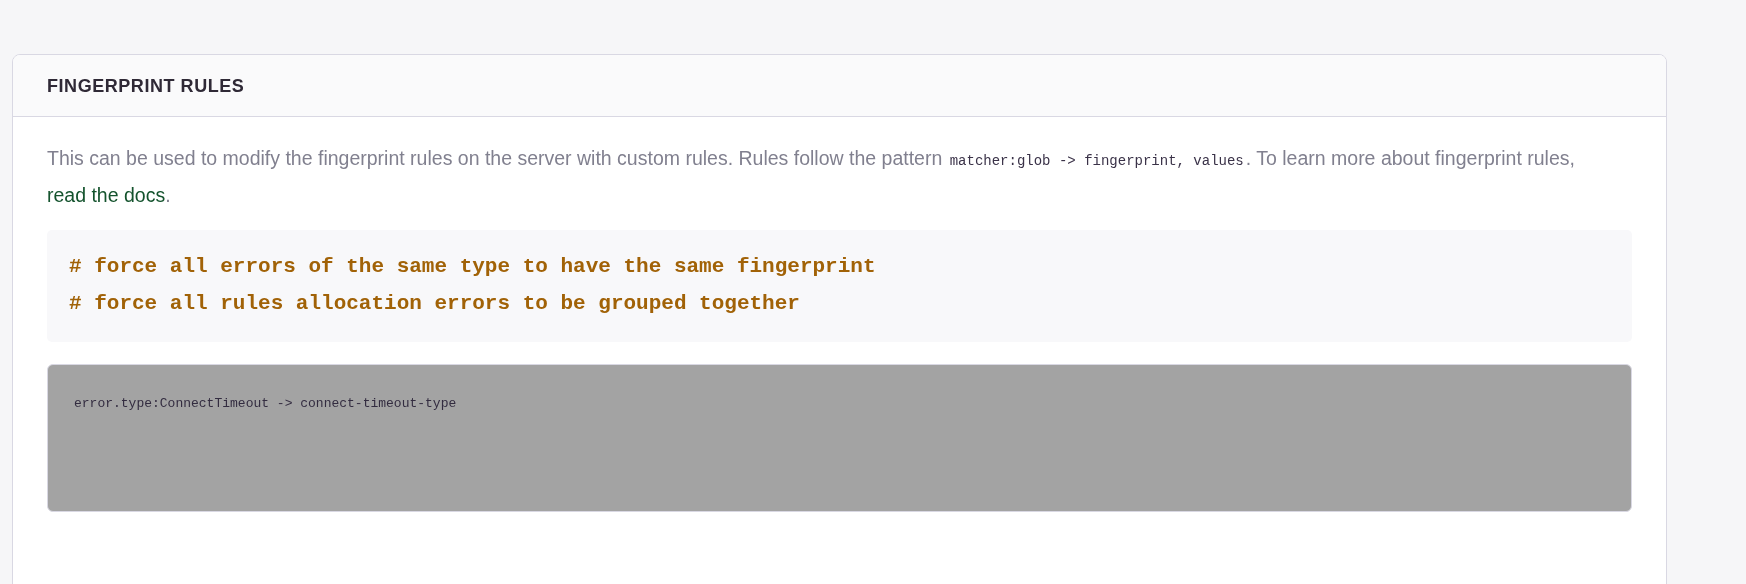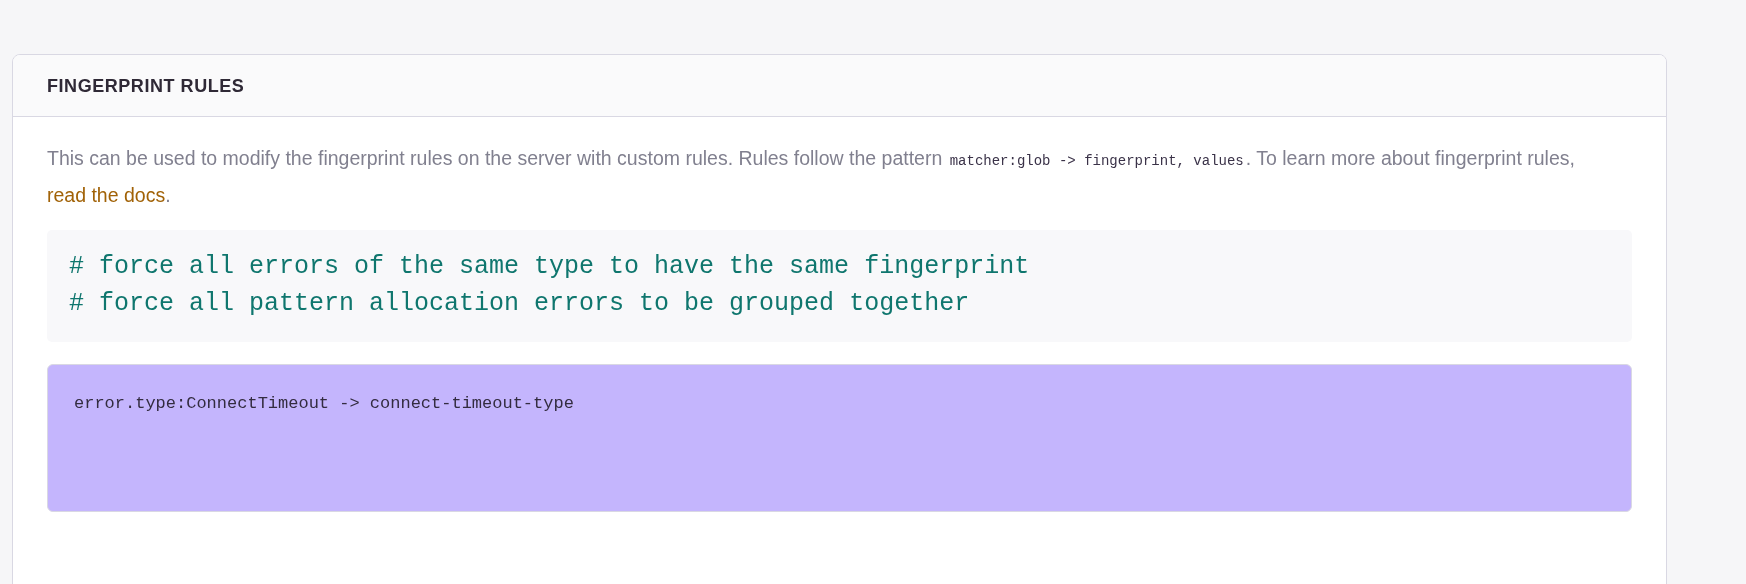--- a/index.html
+++ b/index.html
@@ -76,7 +76,7 @@
   }
 
   .doc-link {
-    color: #a16207;
+    color: #14532d;
     text-decoration: none;
   }
 

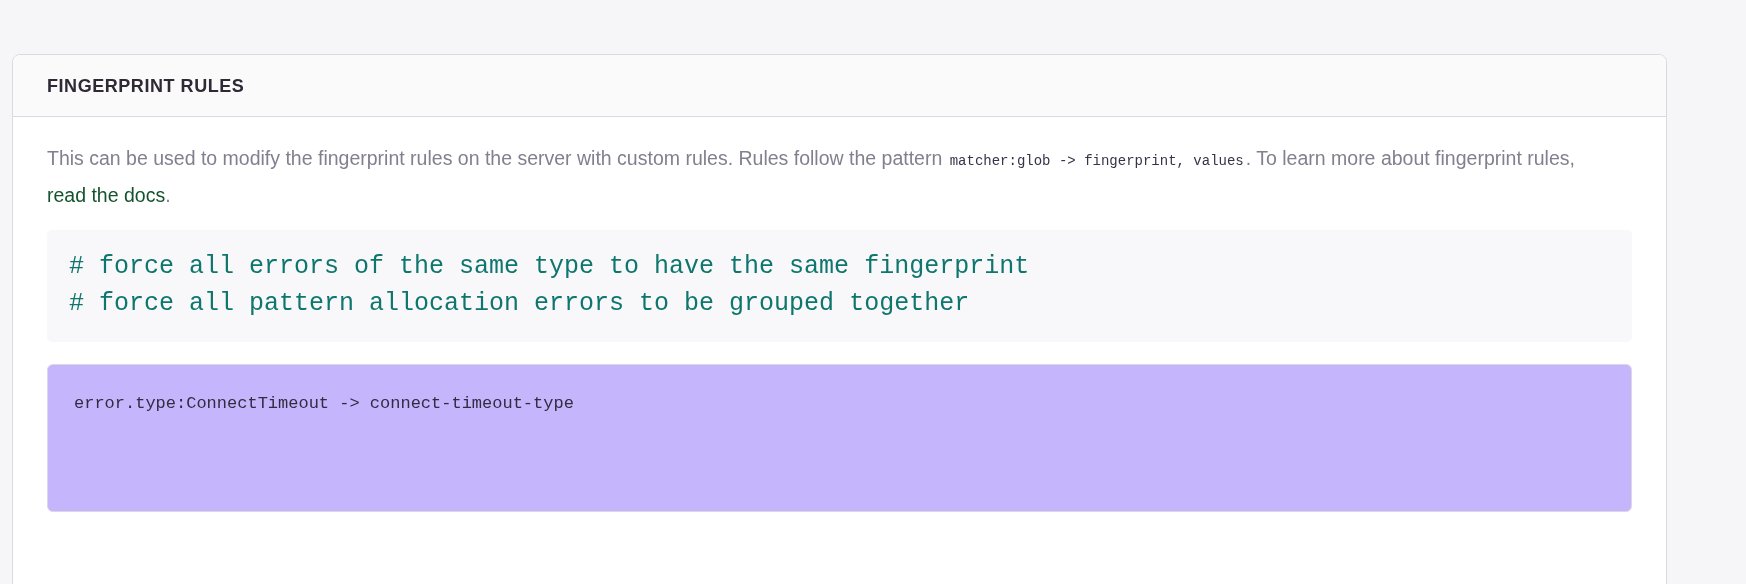--- a/index.html
+++ b/index.html
@@ -91,10 +91,11 @@
 
   .example-line {
     font-family: "Liberation Mono", "DejaVu Sans Mono", monospace;
-    font-size: 25px;
+    font-size: 21px;
     line-height: 37px;
-    color: #0f766e;
+    color: #a16207;
     white-space: pre;
+    font-weight: bold;
   }
 
   .rules-editor {

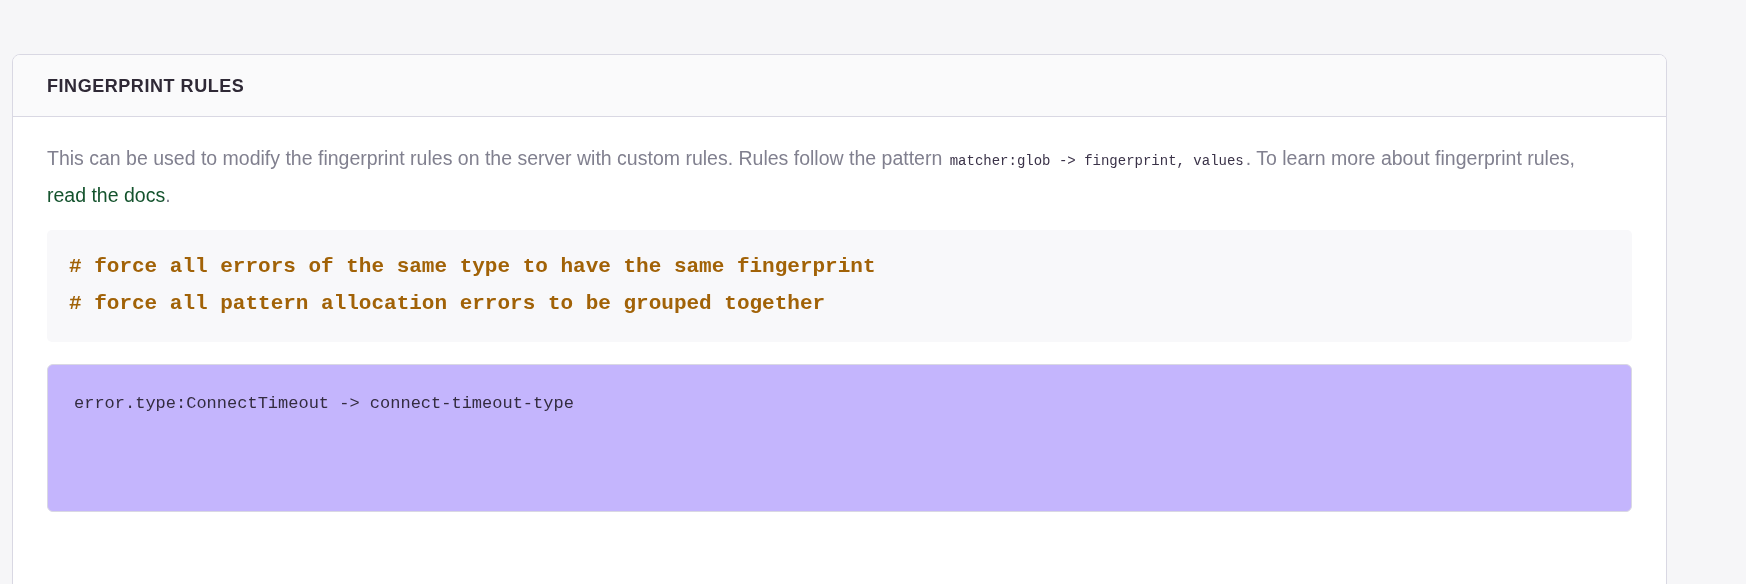--- a/index.html
+++ b/index.html
@@ -139,7 +139,7 @@
 
       <div class="example-block">
         <div class="example-line"># force all errors of the same type to have the same fingerprint</div>
-        <div class="example-line"># force all pattern allocation errors to be grouped together</div>
+        <div class="example-line"># force all rules allocation errors to be grouped together</div>
       </div>
 
       <textarea class="rules-editor" rows="3" spellcheck="false" placeholder="error.type:ConnectTimeout -&gt; connect-timeout-type" style="">error.type:ConnectTimeout -&gt; connect-timeout-type</textarea>

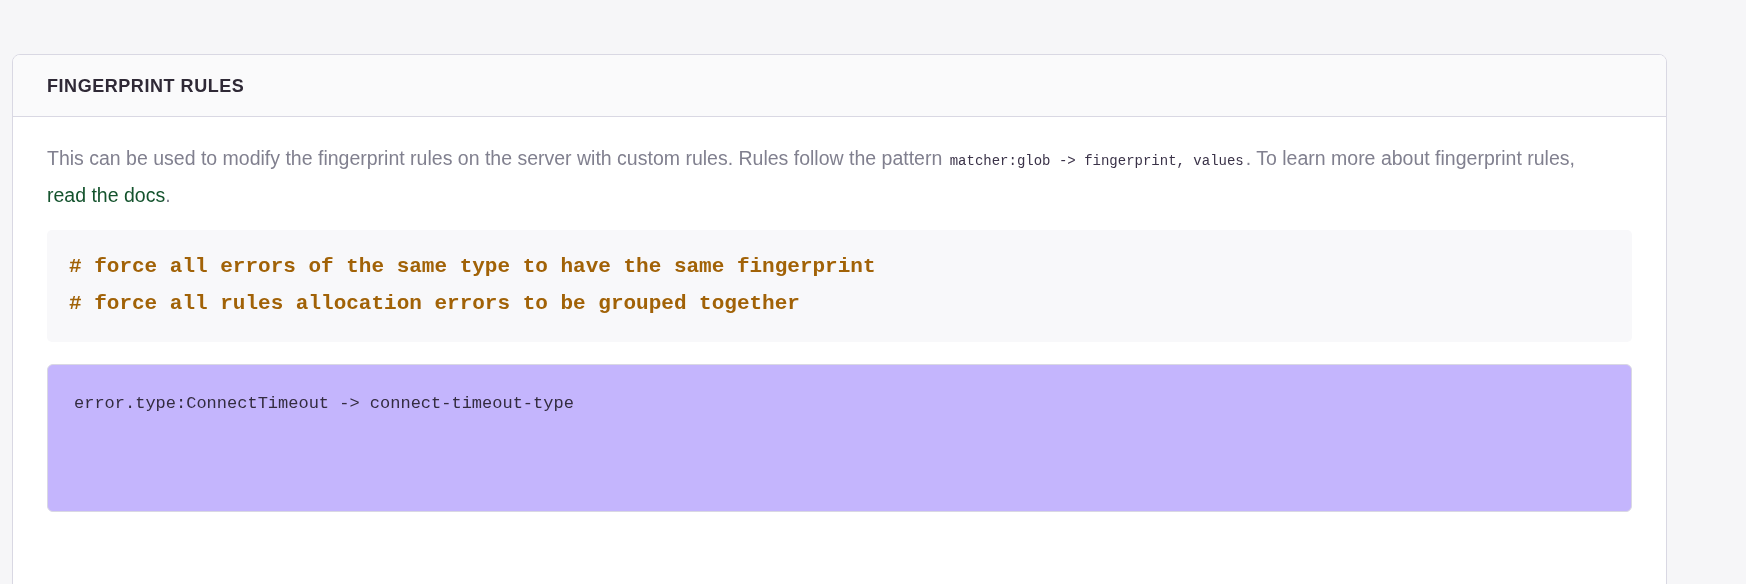--- a/index.html
+++ b/index.html
@@ -102,12 +102,12 @@
     width: 1678px;
     max-width: 100%;
     min-height: 129px;
-    background: #c4b5fd;
+    background: #a3a3a3;
     border: 1px solid #d9d8e3;
     border-radius: 6px;
     padding: 22px 26px 22px 26px;
     font-family: "Liberation Mono", "DejaVu Sans Mono", monospace;
-    font-size: 17px;
+    font-size: 13px;
     line-height: 34px;
     color: #332c40;
     resize: none;

